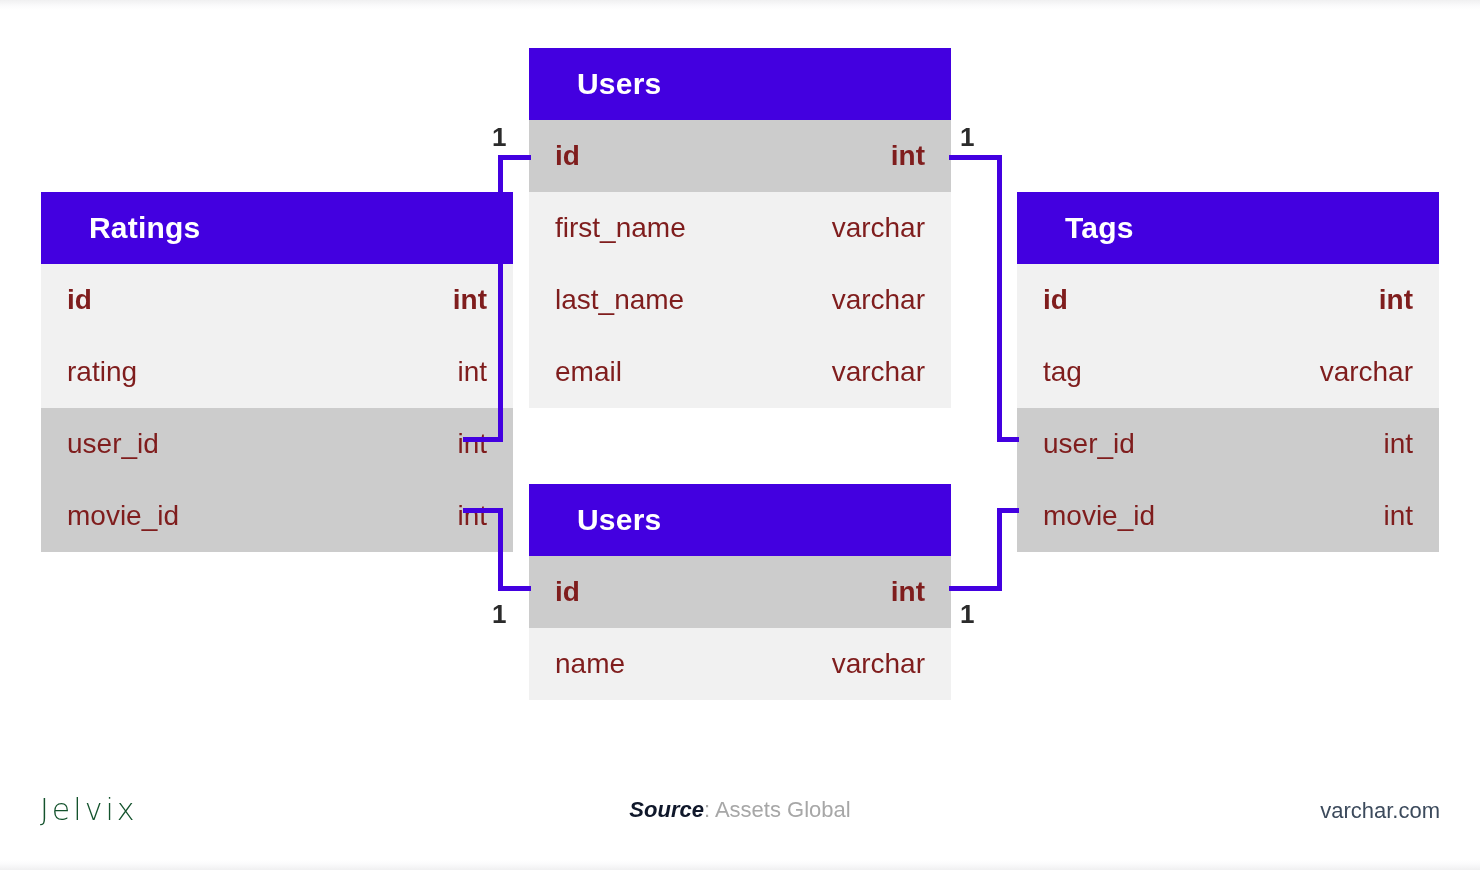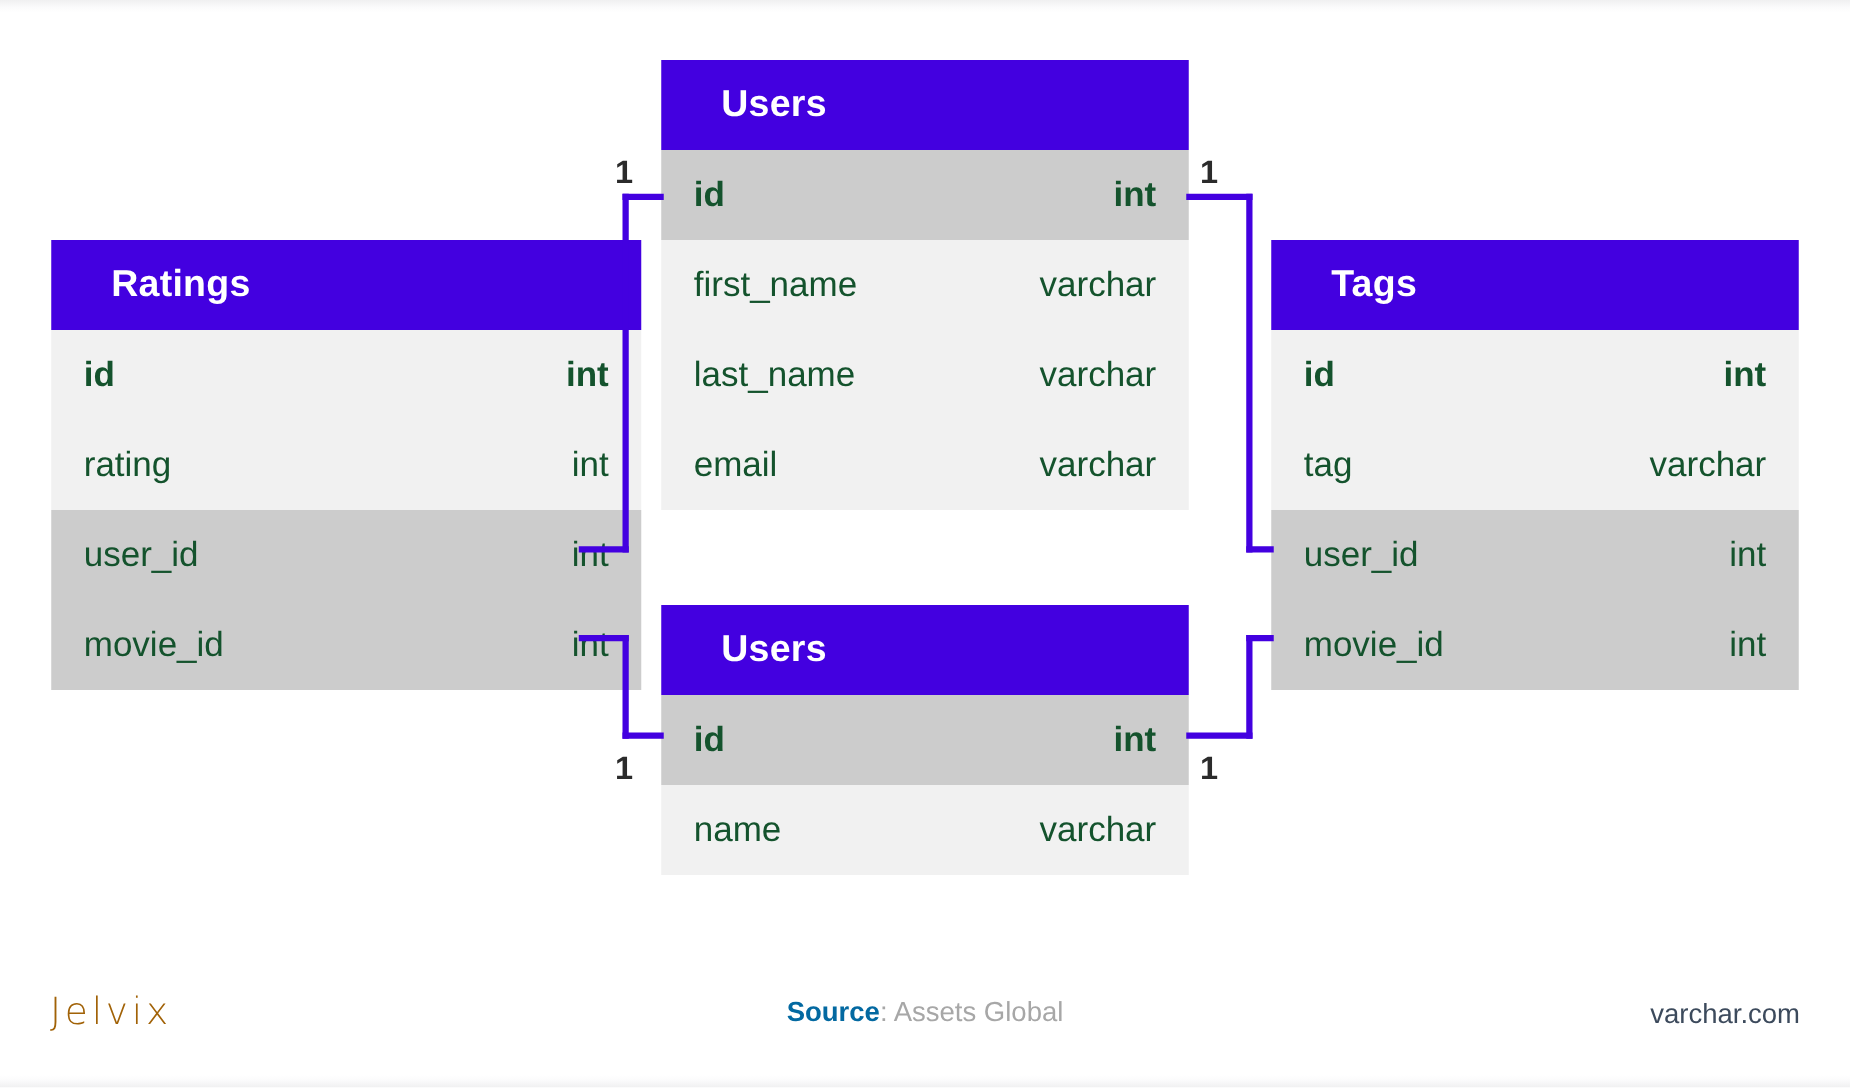--- a/index.html
+++ b/index.html
@@ -65,7 +65,7 @@
     box-sizing: border-box;
     padding: 0 26px 0 26px;
     font-size: 28px;
-    color: #14532d;
+    color: #7f1d1d;
     white-space: nowrap;
   }
   .row.light { background: #F1F1F1; }

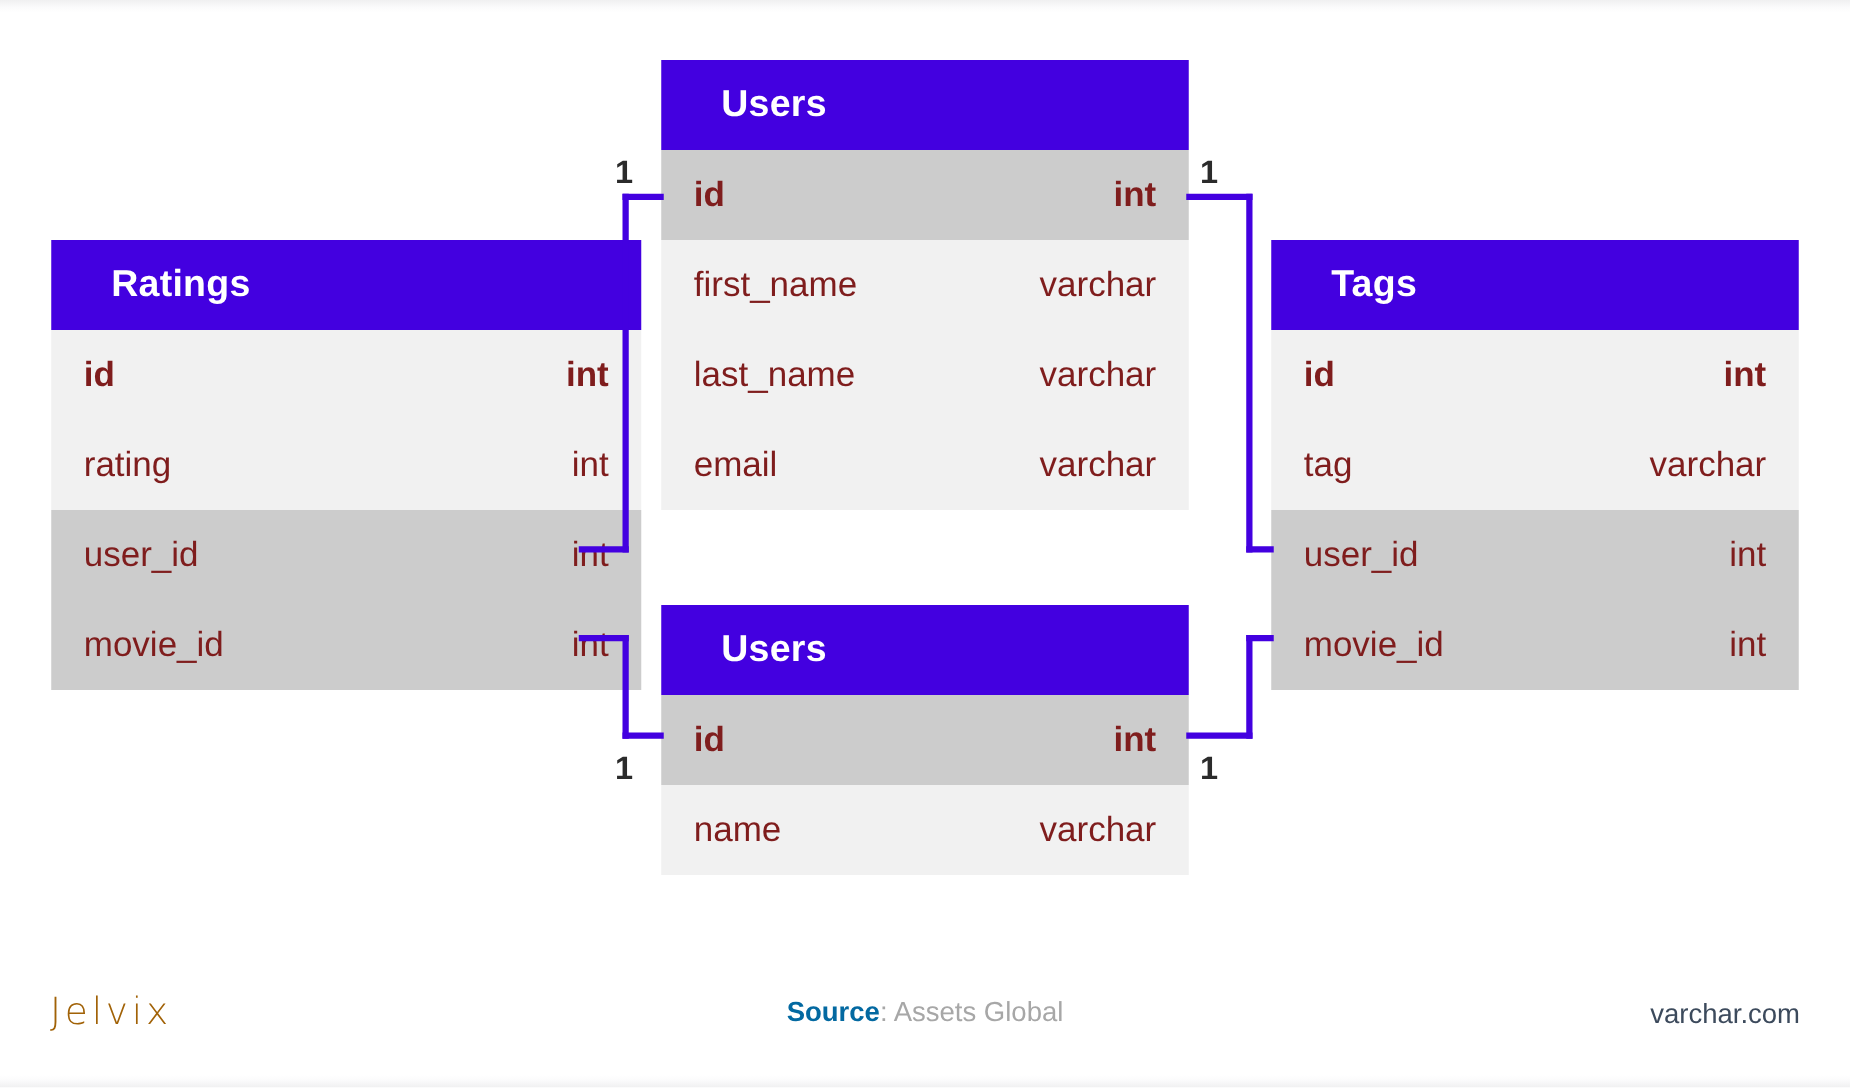--- a/index.html
+++ b/index.html
@@ -100,7 +100,7 @@
     font-size: 30px;
     font-weight: 300;
     letter-spacing: 3px;
-    color: #a16207;
+    color: #14532d;
     font-family: "DejaVu Sans", sans-serif;
     text-align: right;
   }

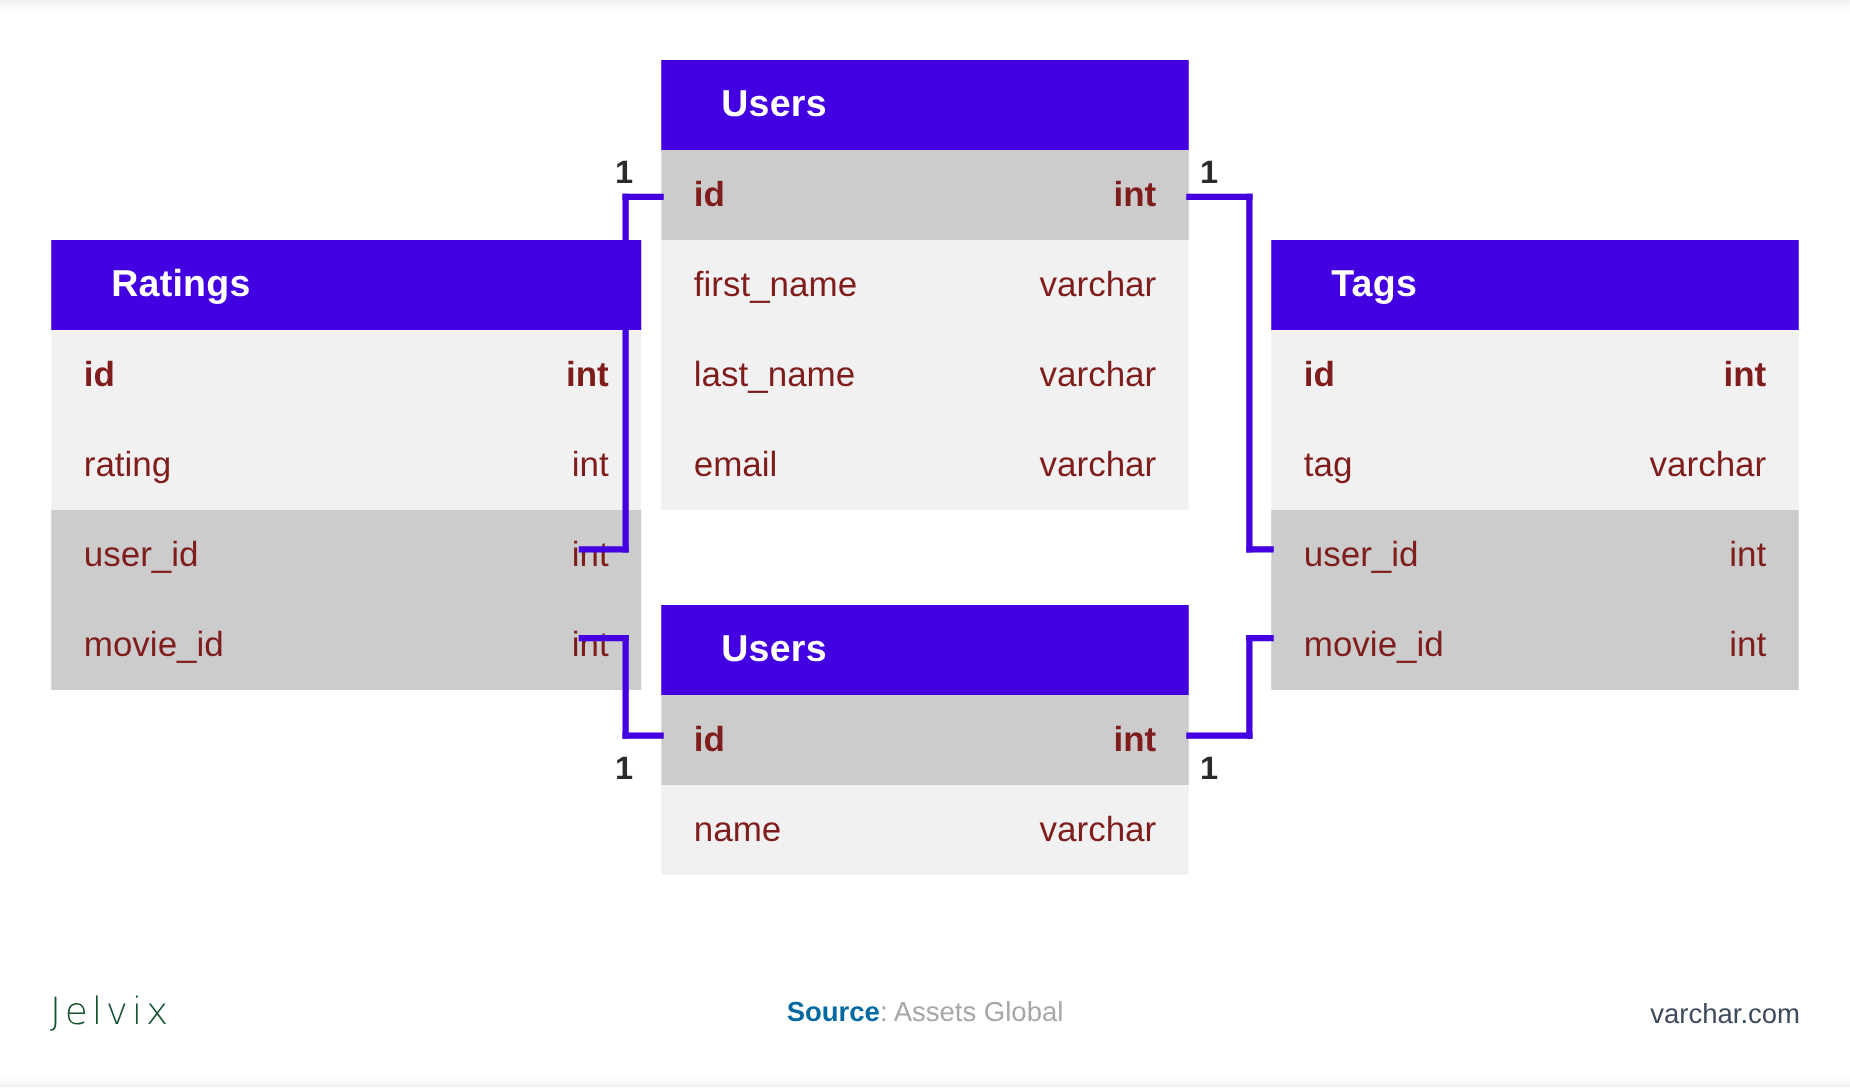--- a/index.html
+++ b/index.html
@@ -115,7 +115,8 @@
   }
   .footer-source .src-strong {
     font-weight: 700;
-    color: #0369a1;
+    color: #0f172a;
+    font-style: italic;
   }
   .footer-site {
     position: absolute;

